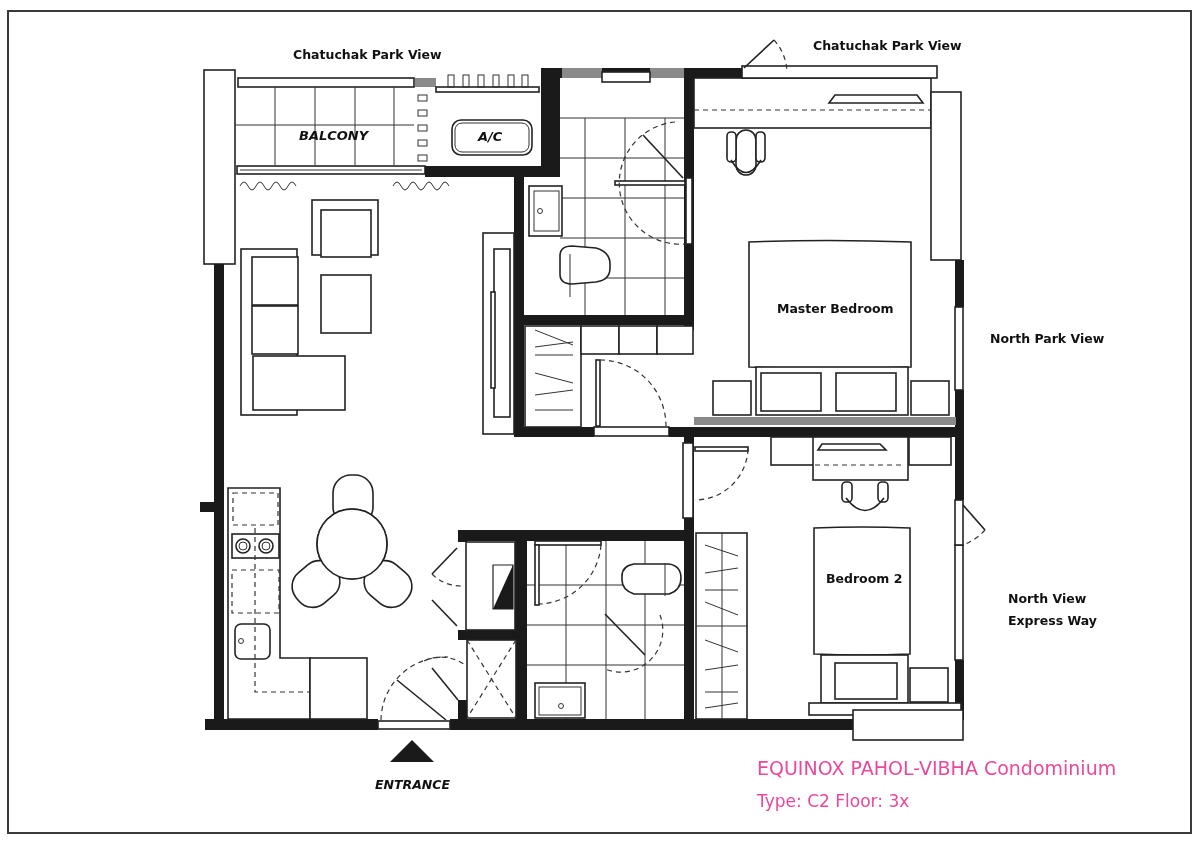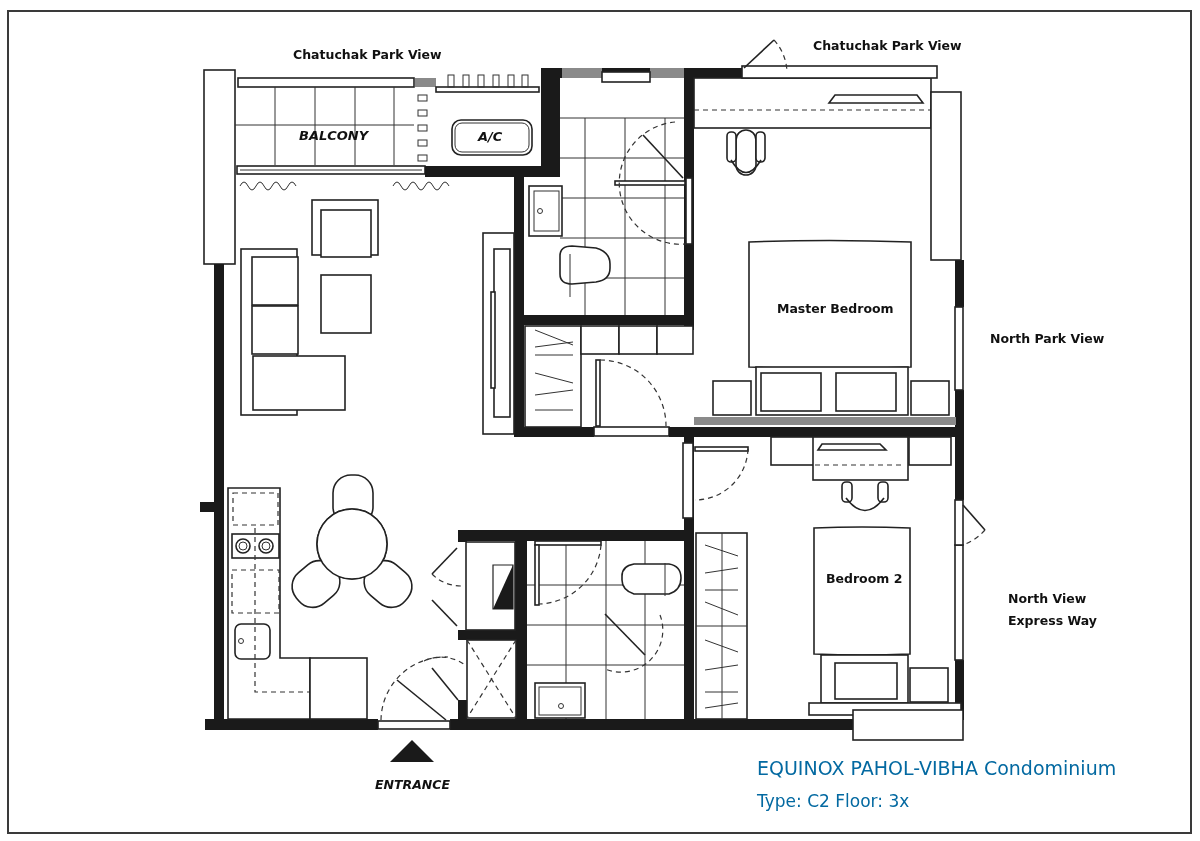--- a/index.html
+++ b/index.html
@@ -8,7 +8,7 @@
   svg { position: absolute; left: 0; top: 0; }
   .lbl { font-family: "DejaVu Sans", sans-serif; font-weight: bold; fill: #111; }
   .lbl-it { font-family: "DejaVu Sans", sans-serif; font-weight: bold; font-style: italic; fill: #111; }
-  .title { position: absolute; font-family: "DejaVu Sans", sans-serif; color: #0369a1; white-space: nowrap; }
+  .title { position: absolute; font-family: "DejaVu Sans", sans-serif; color: #ec4899; white-space: nowrap; }
   .wall { fill: #1a1a1a; }
   .ln { fill: none; stroke: #222; stroke-width: 1.6; }
   .ln-thin { fill: none; stroke: #333; stroke-width: 1; }

